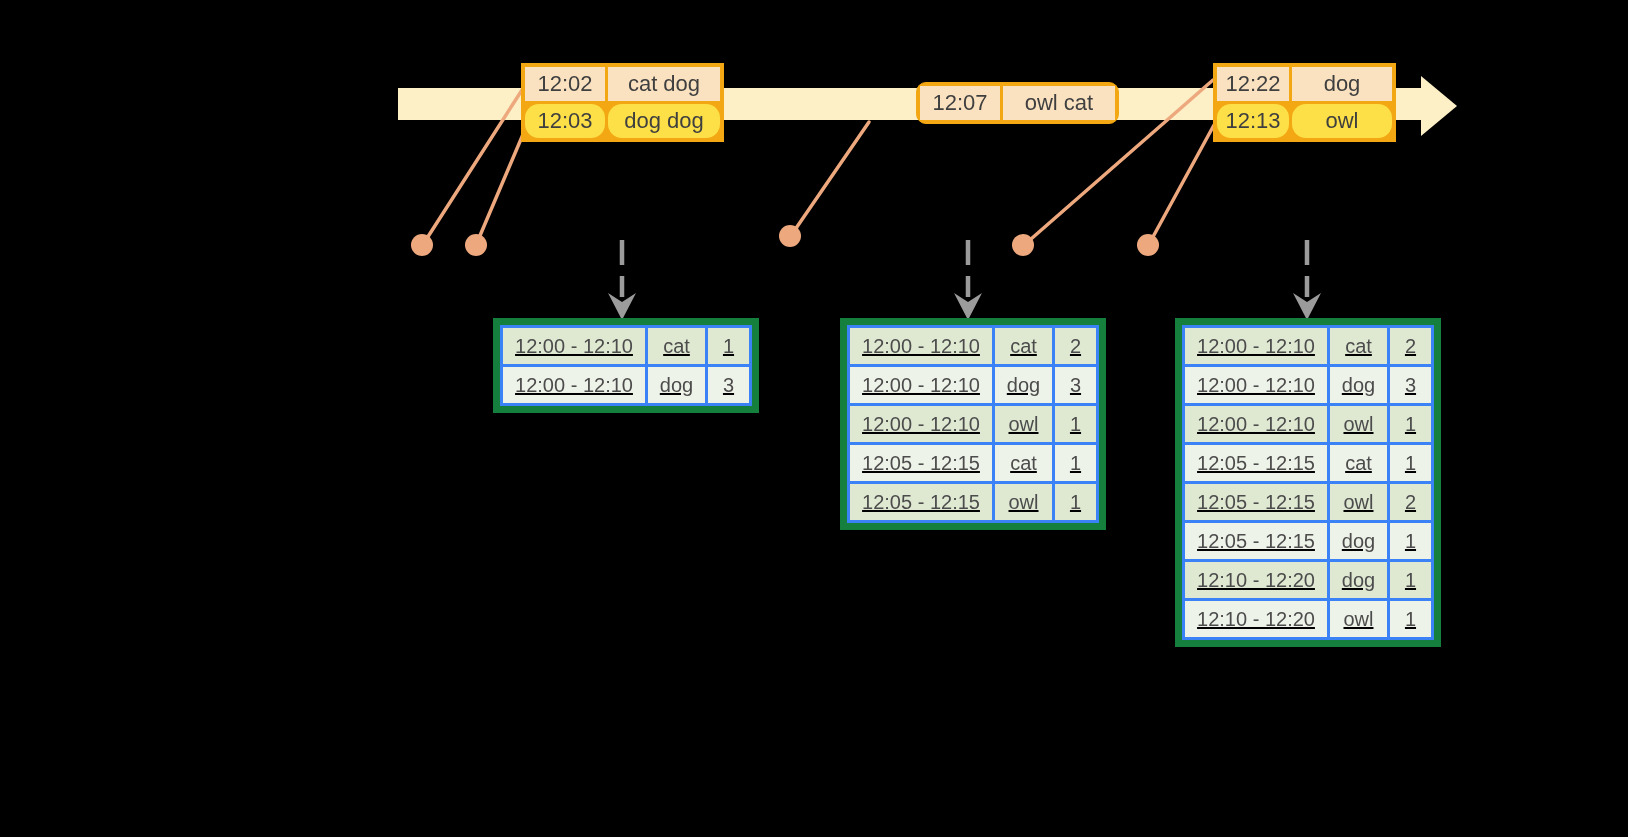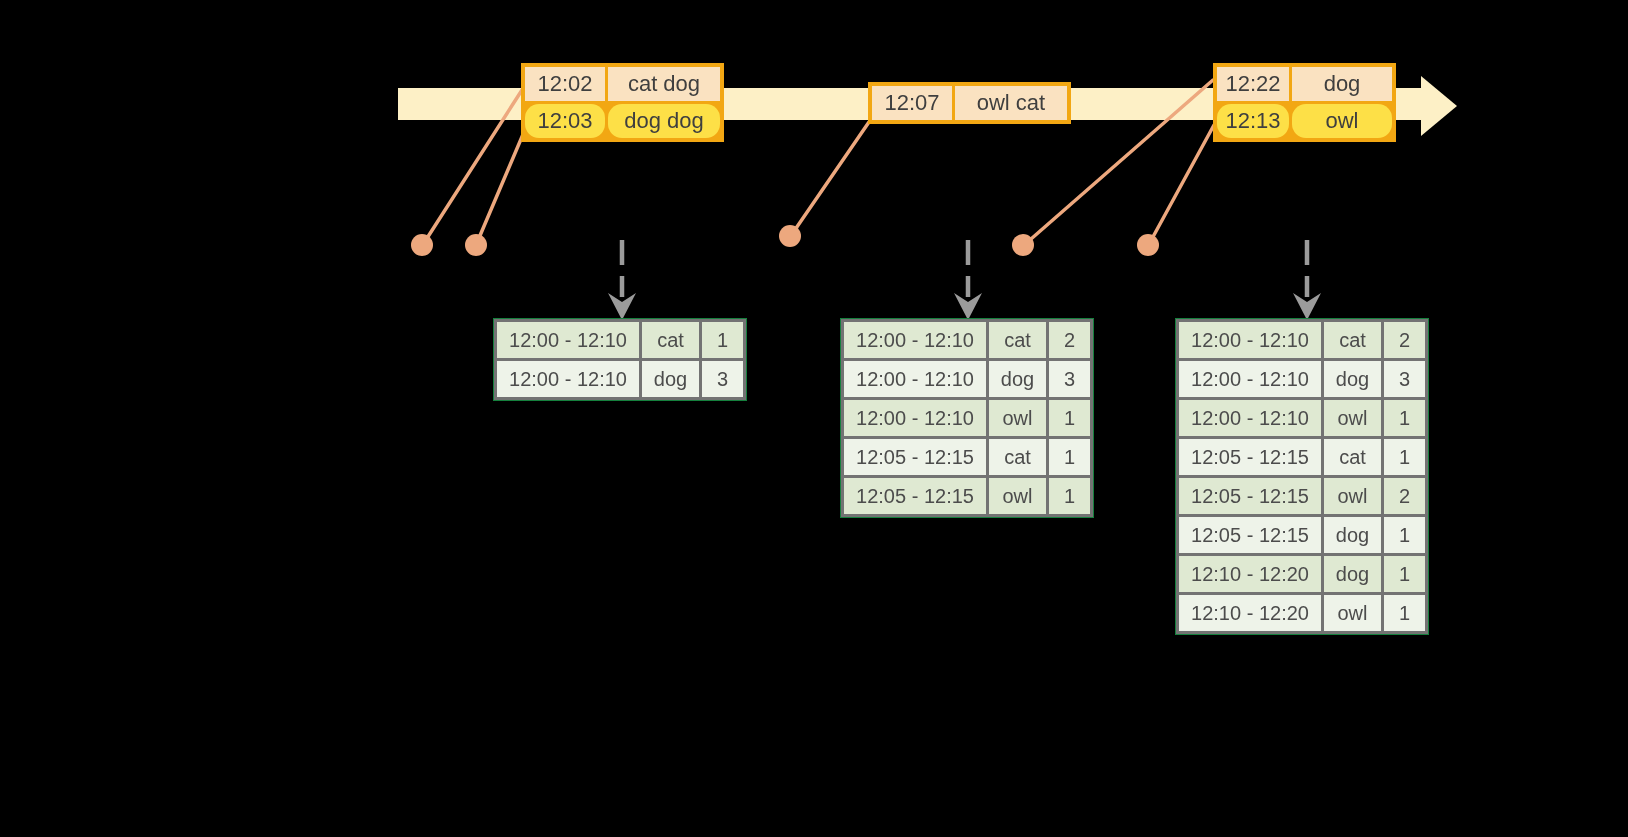--- a/index.html
+++ b/index.html
@@ -43,7 +43,7 @@
   table.evt tr.dark  td { background: #fae2c1; }
   table.evt tr.light td { background: #fde047; border-radius: 14px; }
   #evt1 { left: 521px;  top: 63px; }
-  #evt2 { left: 868px;  top: 82px; }
+  #evt2 { left: 916px;  top: 82px; border-radius: 10px; }
   #evt3 { left: 1213px; top: 63px; }
   
   table.res {

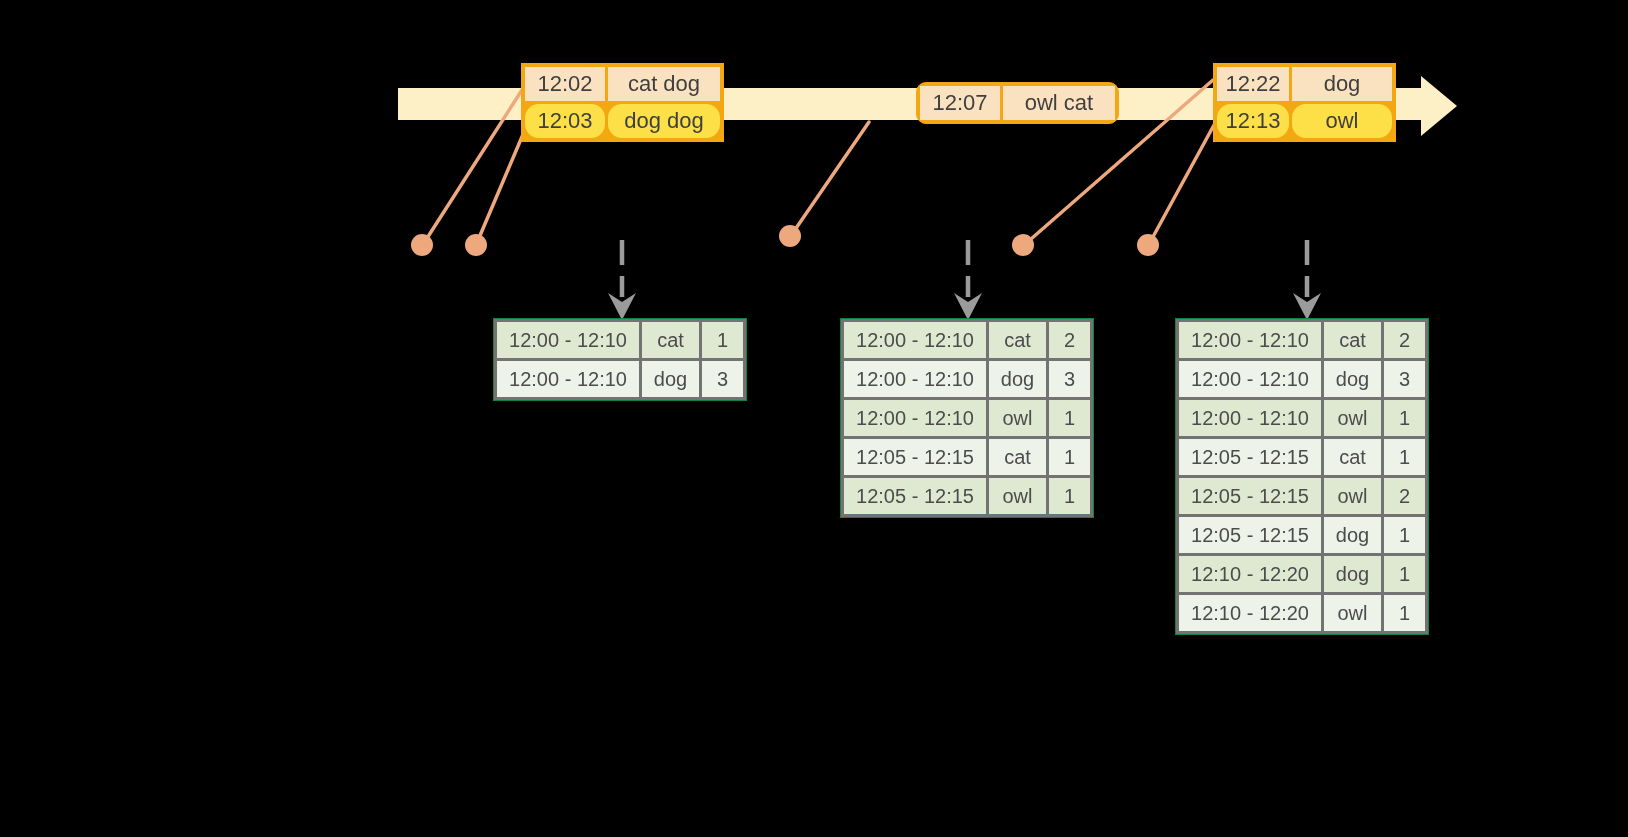--- a/index.html
+++ b/index.html
@@ -50,8 +50,9 @@
     position: absolute;
     border-collapse: separate;
     border-spacing: 3px;
-    background: #737373;
-    border: 1px solid #15803d;
+    background: #3b82f6;
+    border: 7px solid #15803d;
+    text-decoration: underline;
   }
   table.res td {
     text-align: center;

